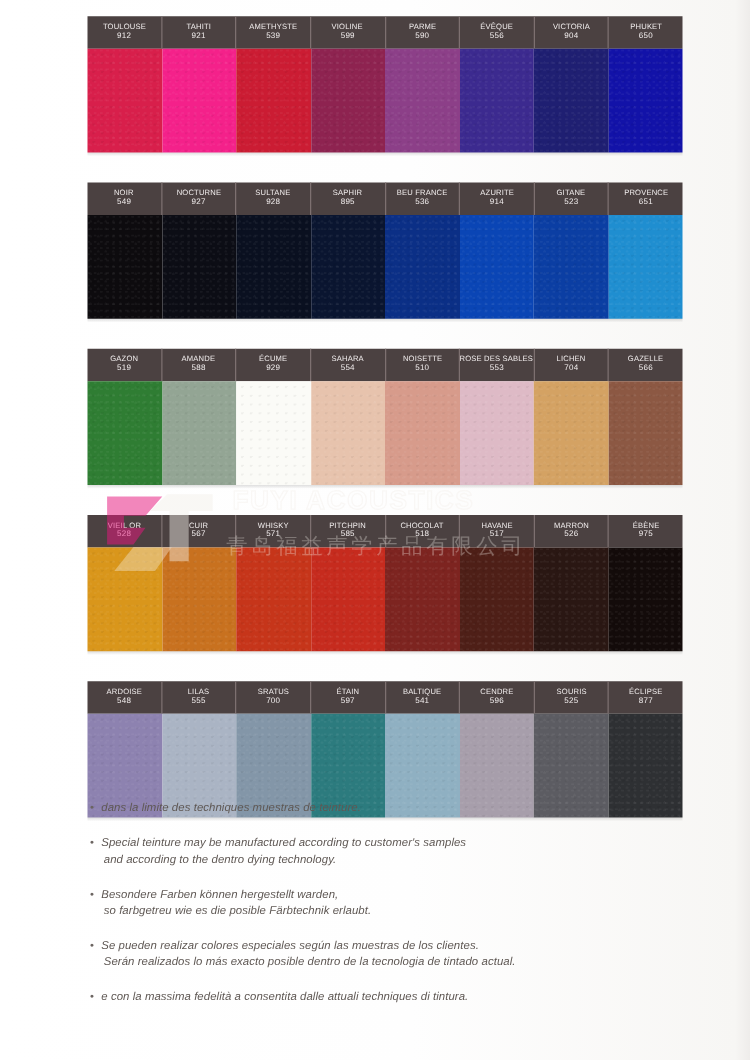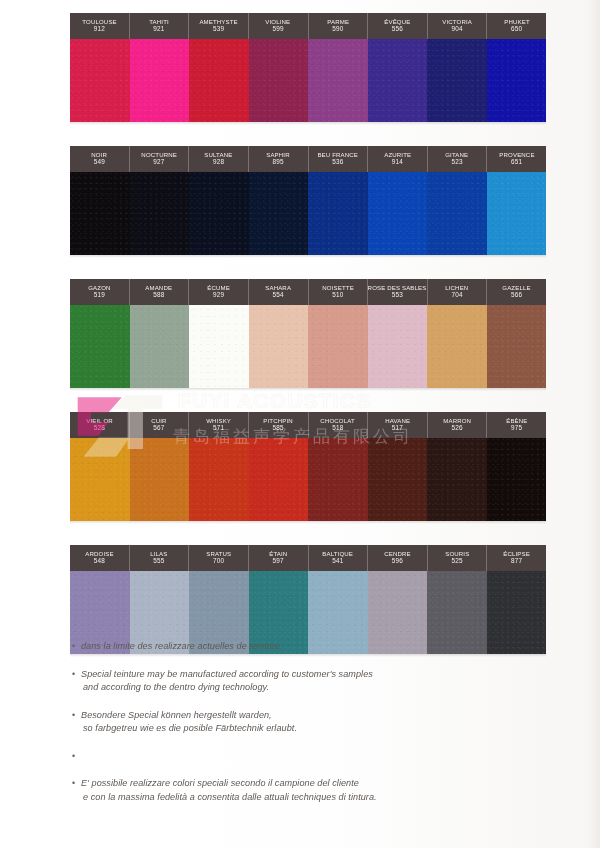--- a/index.html
+++ b/index.html
@@ -95,7 +95,7 @@
   
   .watermark {
     position: absolute;
-    left: 70px;
+    left: 78px;
     top: 383px;
     width: 400px;
     height: 80px;

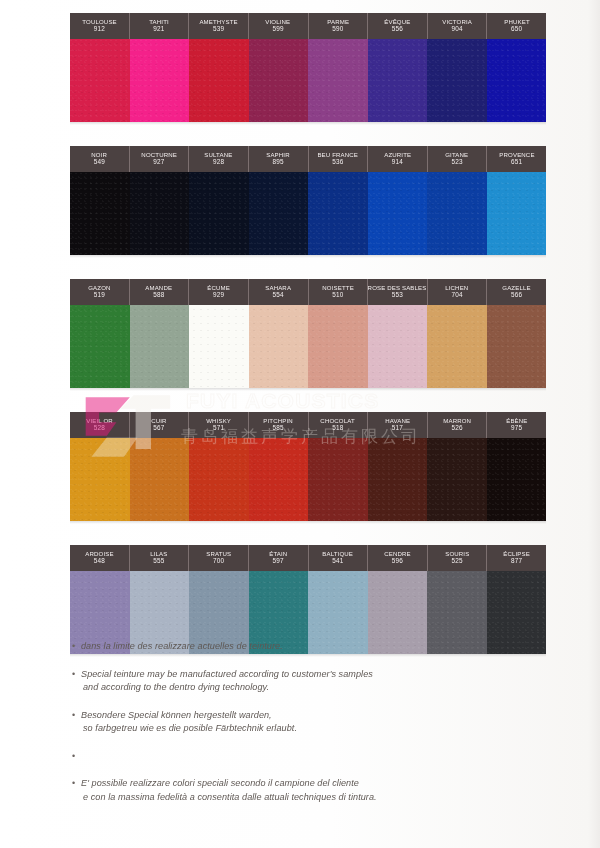--- a/index.html
+++ b/index.html
@@ -417,7 +417,7 @@
       <div class="note">
         <div class="bullet">•</div>
         <div class="note-lines">
-          <div>dans la limite des realizzare actuelles de teinture.</div>
+          <div>dans la limite des techniques muestras de teinture.</div>
         </div>
       </div>
       <div class="note">

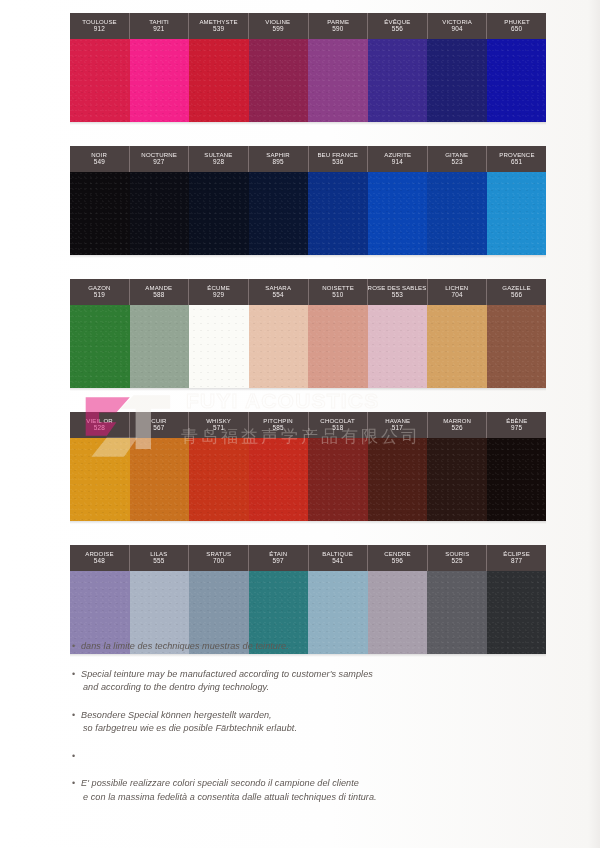--- a/index.html
+++ b/index.html
@@ -430,7 +430,7 @@
       <div class="note">
         <div class="bullet">•</div>
         <div class="note-lines">
-          <div>Besondere Special können hergestellt warden,</div>
+          <div>Besondere Farben können hergestellt warden,</div>
           <div>so farbgetreu wie es die posible Färbtechnik erlaubt.</div>
         </div>
       </div>

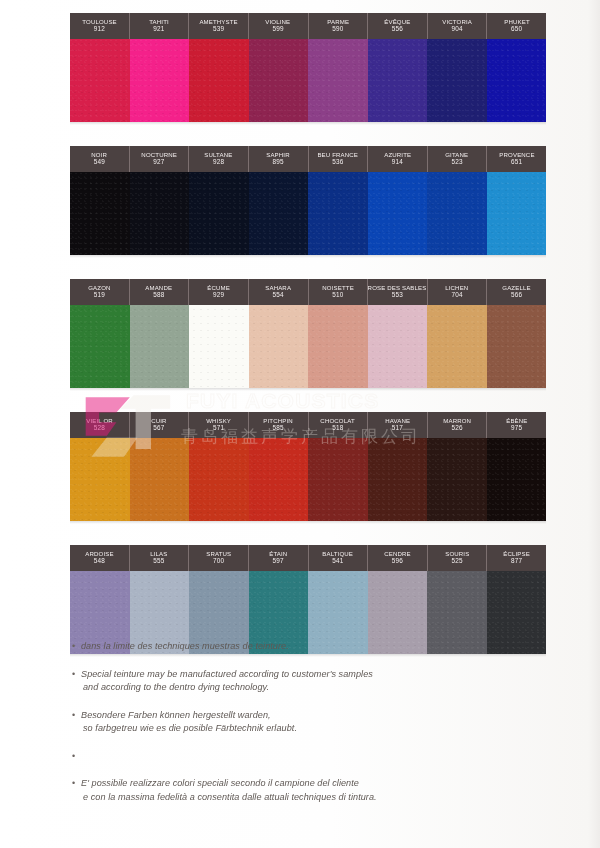--- a/index.html
+++ b/index.html
@@ -436,6 +436,10 @@
       </div>
       <div class="note">
         <div class="bullet">•</div>
+        <div class="note-lines">
+          <div>Se pueden realizar colores especiales según las muestras de los clientes.</div>
+          <div>Serán realizados lo más exacto posible dentro de la tecnologia de tintado actual.</div>
+        </div>
       </div>
       <div class="note">
         <div class="bullet">•</div>

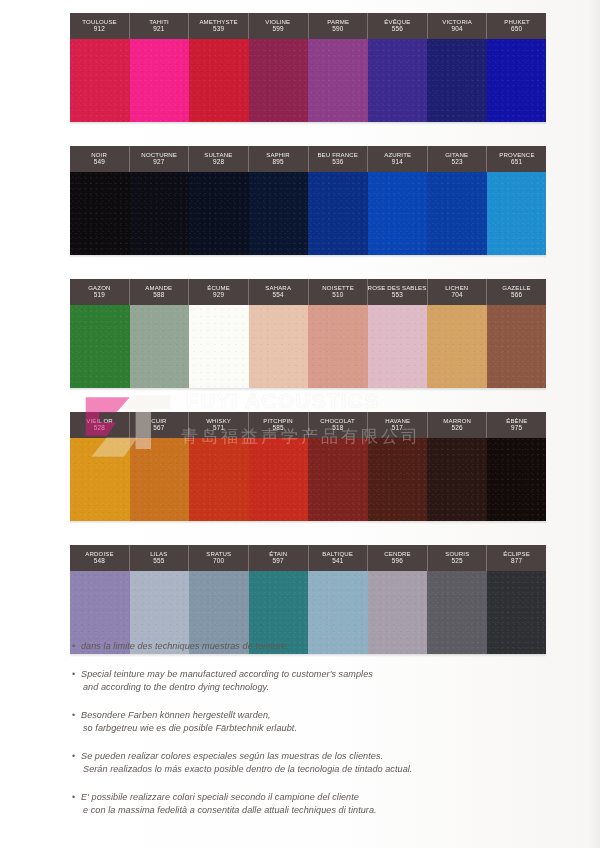--- a/index.html
+++ b/index.html
@@ -444,7 +444,6 @@
       <div class="note">
         <div class="bullet">•</div>
         <div class="note-lines">
-          <div>E' possibile realizzare colori speciali secondo il campione del cliente</div>
           <div>e con la massima fedelità a consentita dalle attuali techniques di tintura.</div>
         </div>
       </div>

